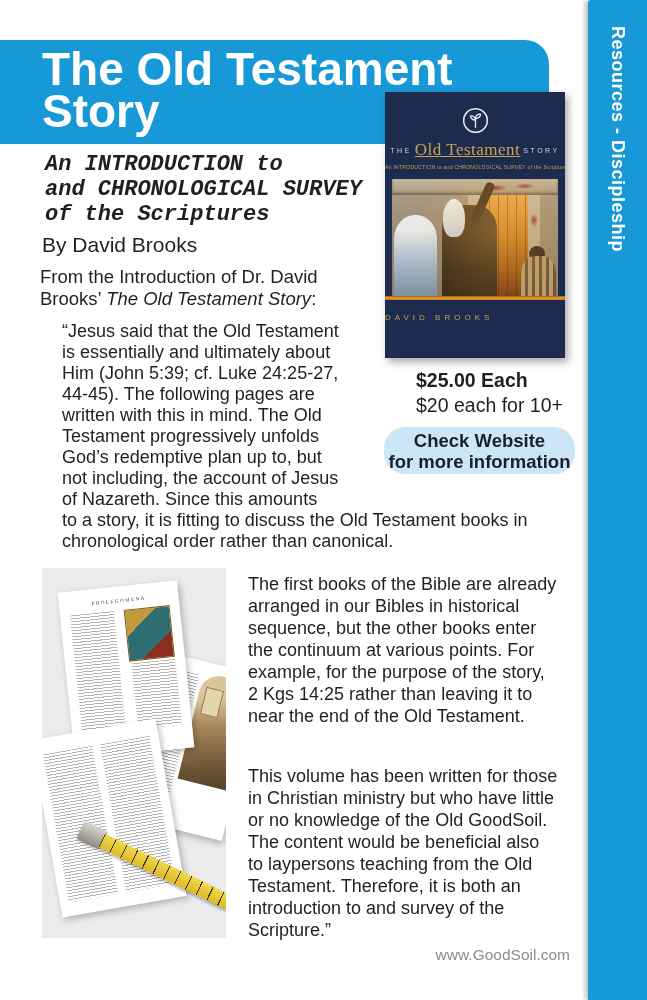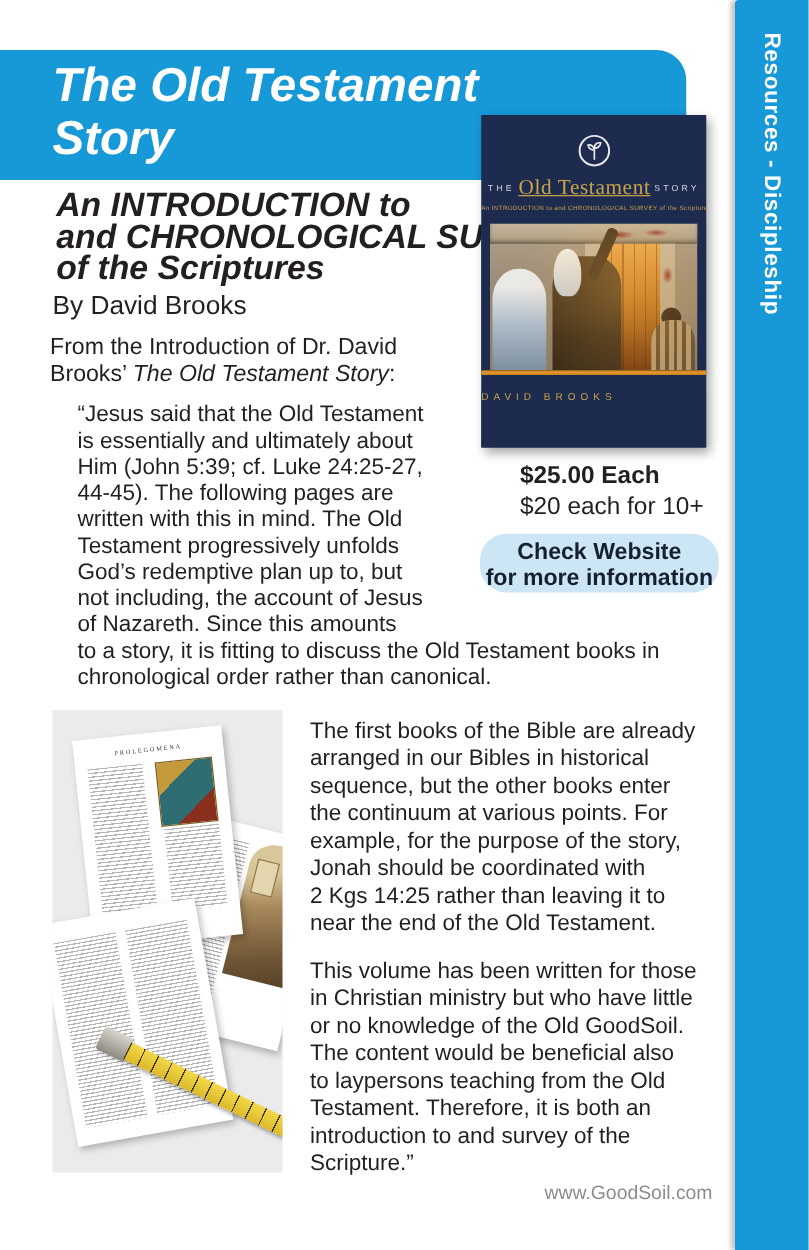--- a/index.html
+++ b/index.html
@@ -19,7 +19,7 @@
   
   .header-band{position:absolute;left:0;top:40px;width:549px;height:104px;background:#1798d7;
                border-radius:0 24px 24px 0;}
-  .header-title{color:#fff;font-weight:bold;font-style:italic;font-size:38px;line-height:42px;
+  .header-title{color:#fff;font-weight:bold;font-size:46px;line-height:42px;
                 padding:8px 0 0 42px;}
 
   

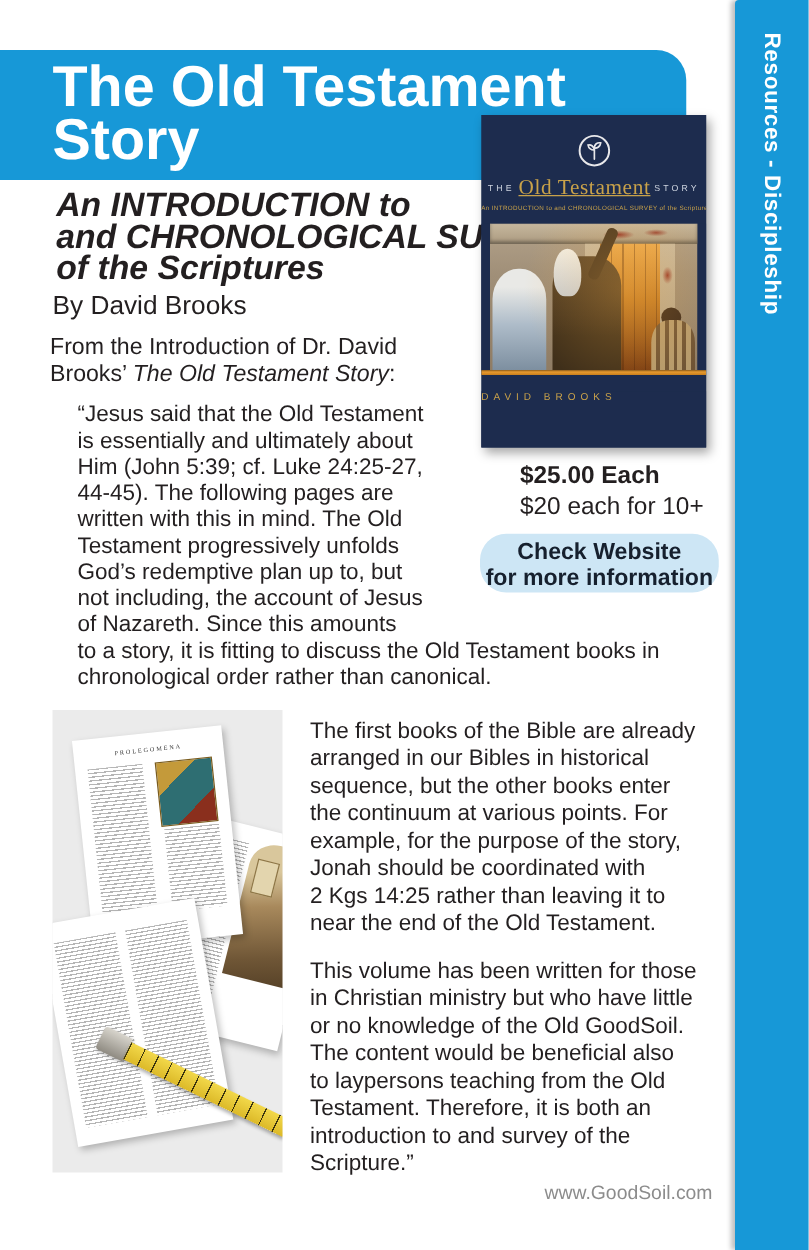--- a/index.html
+++ b/index.html
@@ -24,7 +24,7 @@
 
   
   .subtitle{position:absolute;left:45px;top:152px;font-weight:bold;font-style:italic;
-            font-size:27px;line-height:25px;}
+            font-size:22px;line-height:25px;font-family:Liberation Mono, monospace;}
   .byline{position:absolute;left:42px;top:233px;font-size:21px;}
   .intro{position:absolute;left:40px;top:266px;font-size:18.5px;line-height:22px;}
   .quote{position:absolute;left:62px;top:321px;font-size:18px;line-height:21px;}

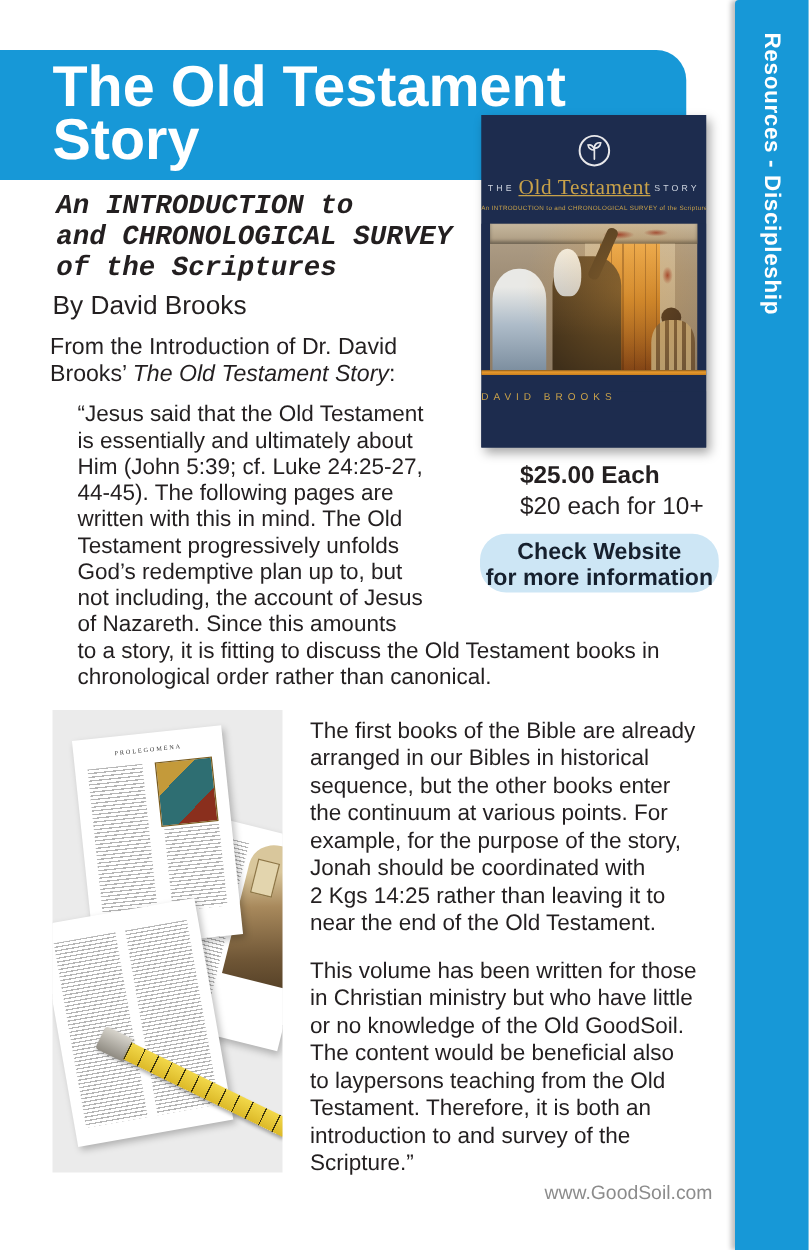--- a/index.html
+++ b/index.html
@@ -226,7 +226,6 @@
       <div class="line">sequence, but the other books enter</div>
       <div class="line">the continuum at various points. For</div>
       <div class="line">example, for the purpose of the story,</div>
-      <div class="line">Jonah should be coordinated with</div>
       <div class="line">2 Kgs 14:25 rather than leaving it to</div>
       <div class="line">near the end of the Old Testament.</div>
     </div>

